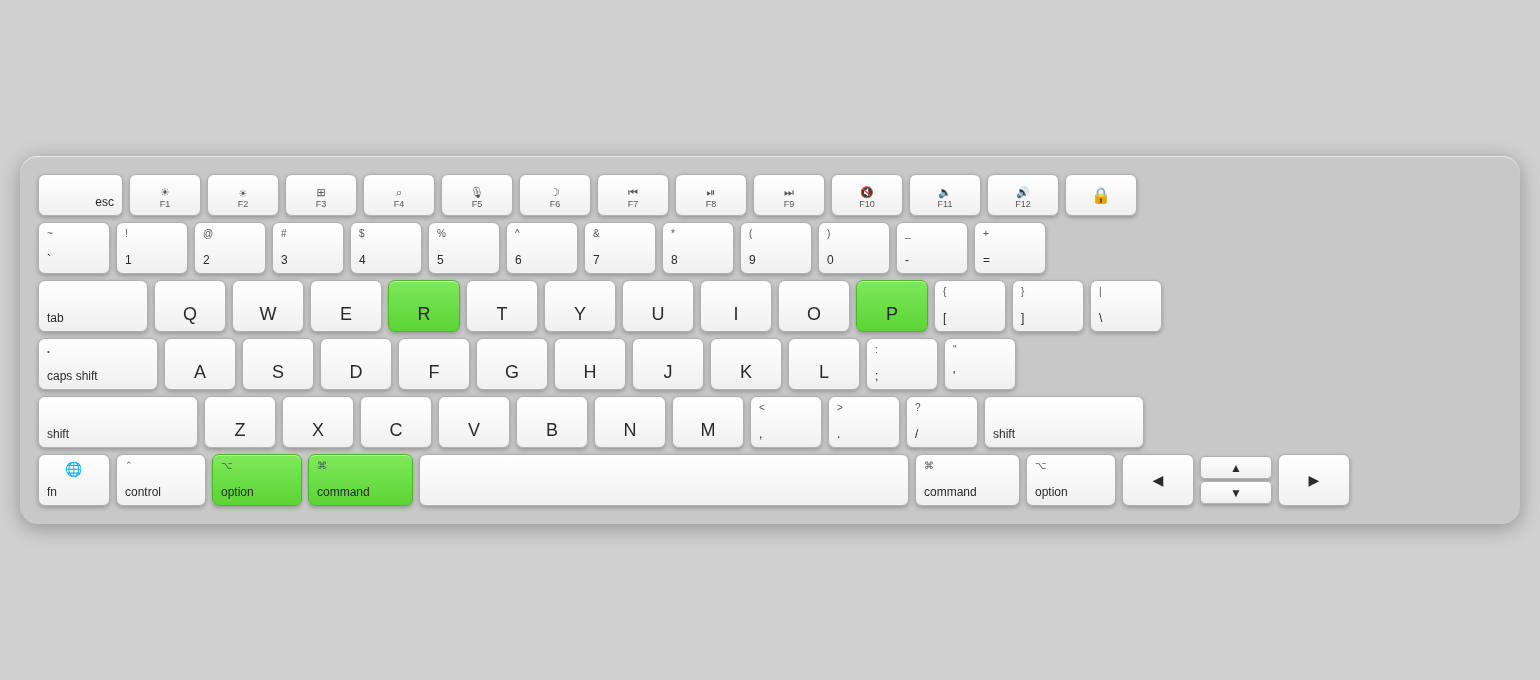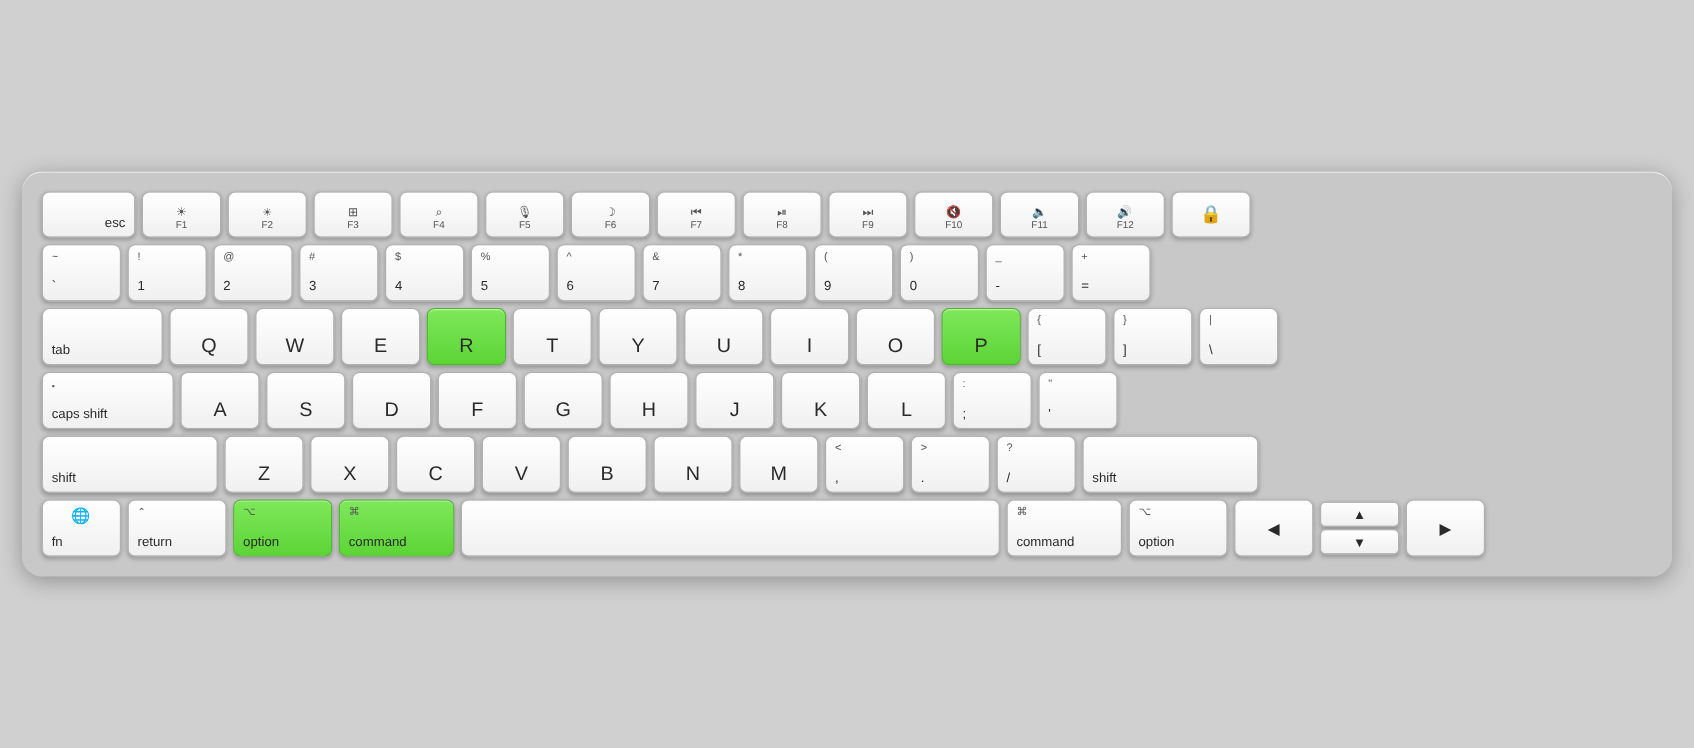--- a/index.html
+++ b/index.html
@@ -399,7 +399,7 @@
 
     <div class="key w-control">
       <span class="top-label" style="font-size:9px;">⌃</span>
-      <span class="bottom-label">return</span>
+      <span class="bottom-label">control</span>
     </div>
 
     <div class="key w-option green">

